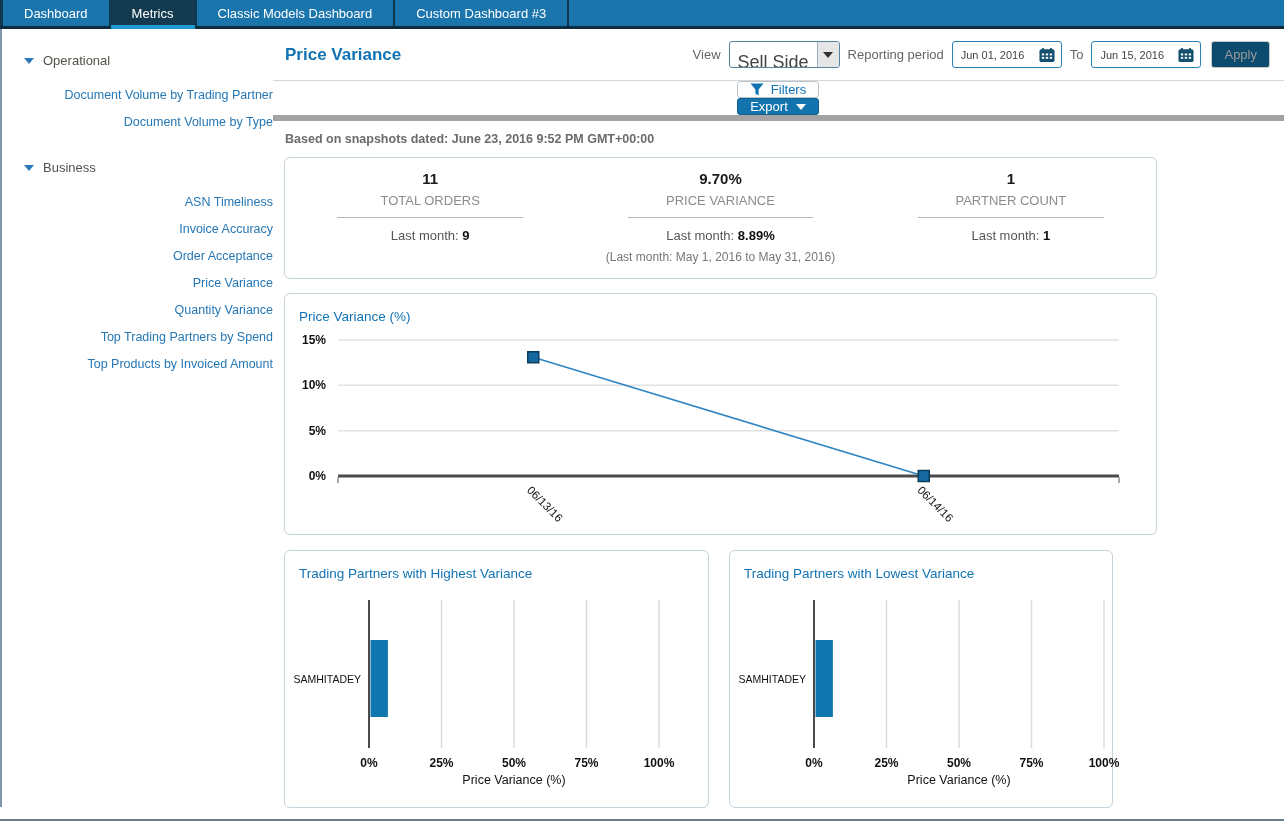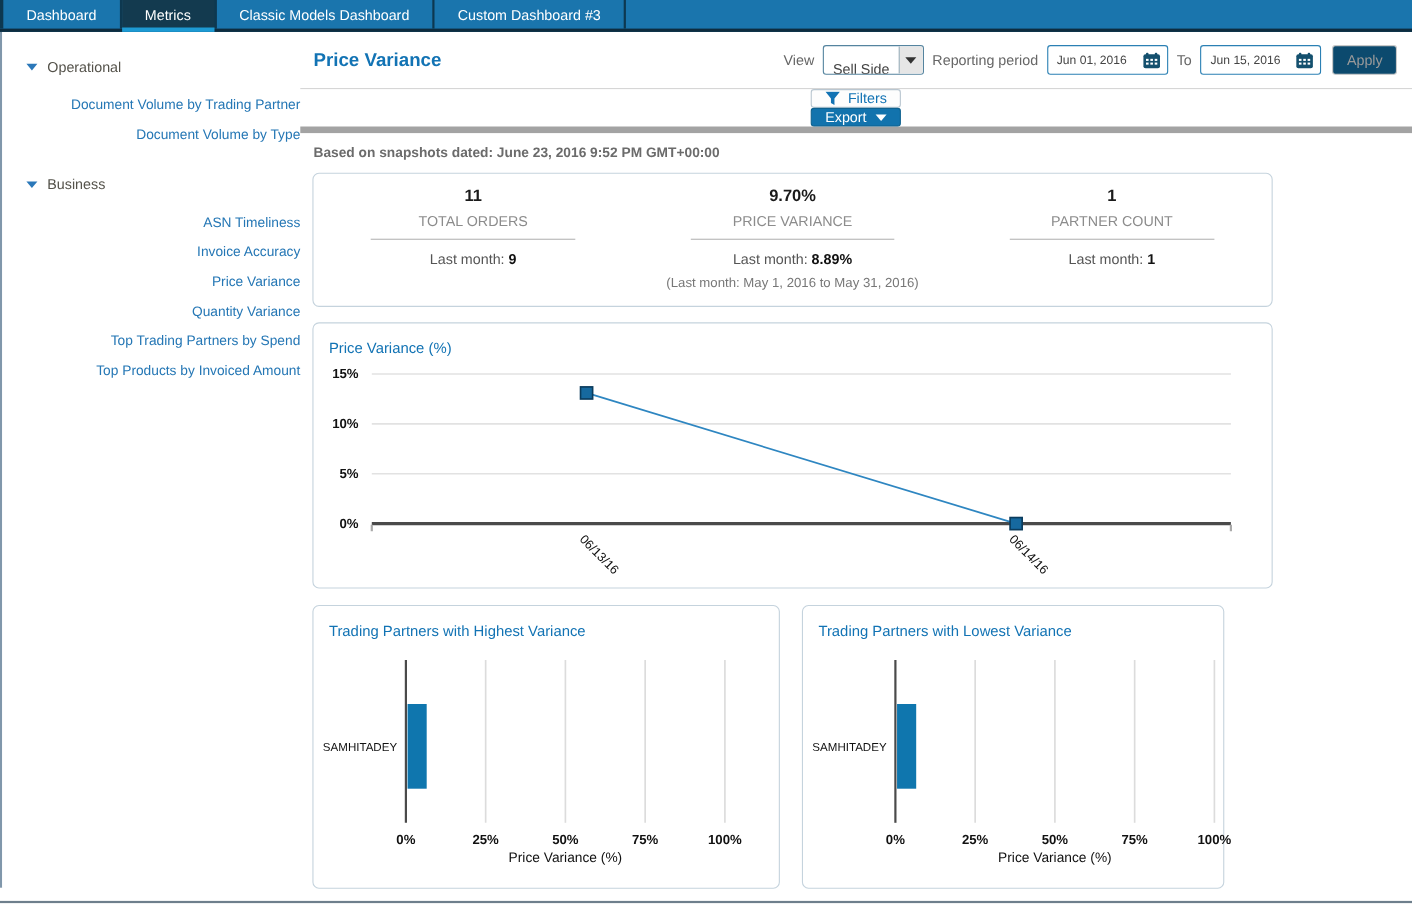--- a/index.html
+++ b/index.html
@@ -51,7 +51,7 @@
     display:flex; align-items:stretch; height:27px; border:1px solid #55849f;
     border-radius:3px; background:#fff; overflow:hidden; cursor:pointer;
   }
-  .dropdown .dd-value { font-size:13px; color:#444; padding:0 8px; display:flex; align-items:center;margin-top:16px; }
+  .dropdown .dd-value { font-size:18px; color:#444; padding:0 8px; display:flex; align-items:center;margin-top:16px; }
   .dropdown .dd-btn {
     width:22px; background:#e6e6e6; border-left:1px solid #9fb3bf;
     display:flex; align-items:center; justify-content:center;

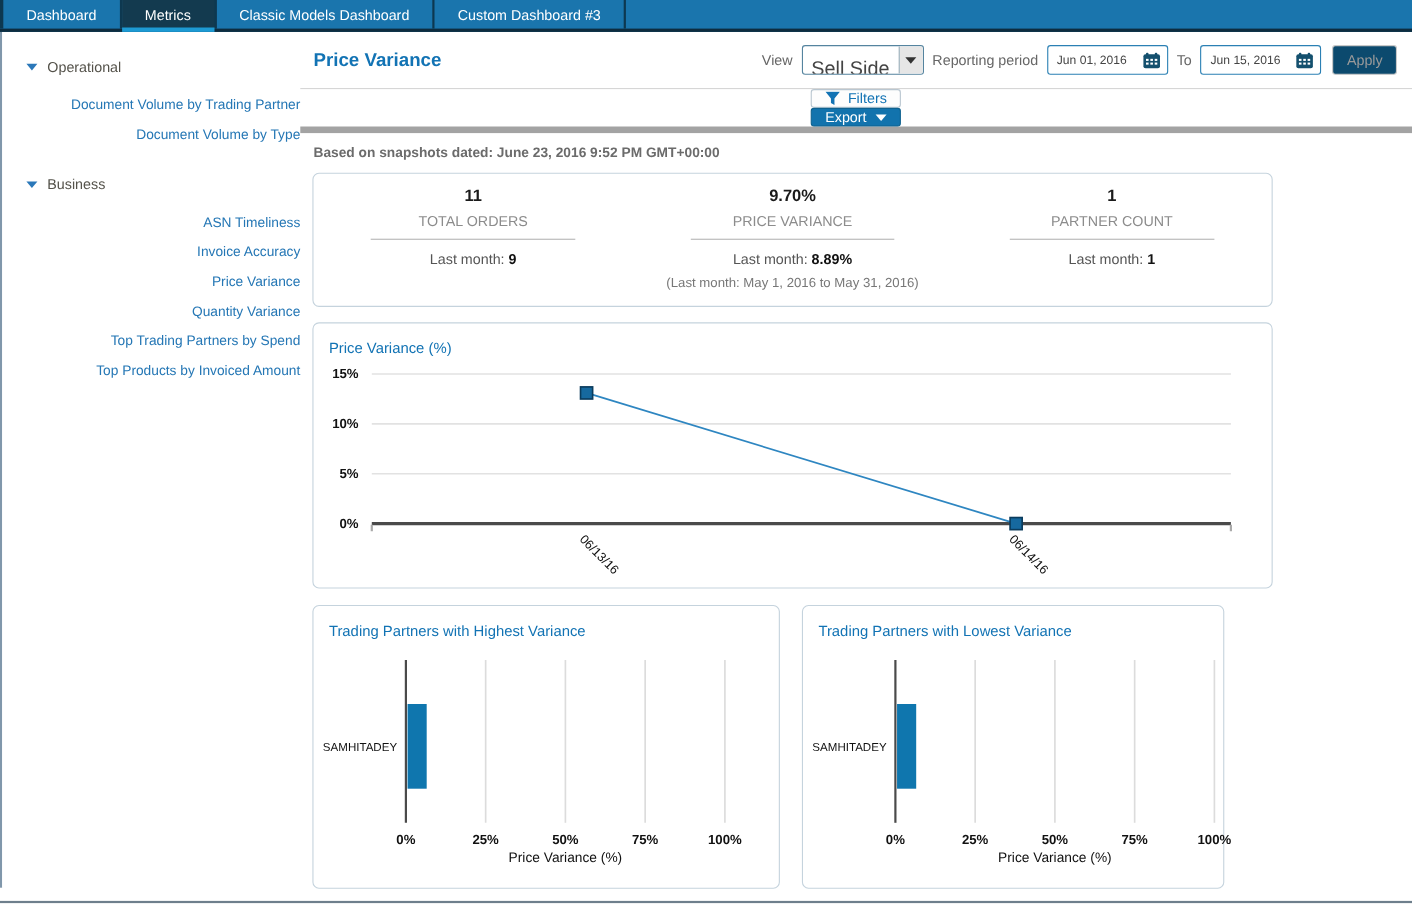--- a/index.html
+++ b/index.html
@@ -149,6 +149,7 @@
       <div class="side-items">
         <div class="side-link">ASN Timeliness</div>
         <div class="side-link">Invoice Accuracy</div>
+        <div class="side-link">Order Acceptance</div>
         <div class="side-link">Price Variance</div>
         <div class="side-link">Quantity Variance</div>
         <div class="side-link">Top Trading Partners by Spend</div>

